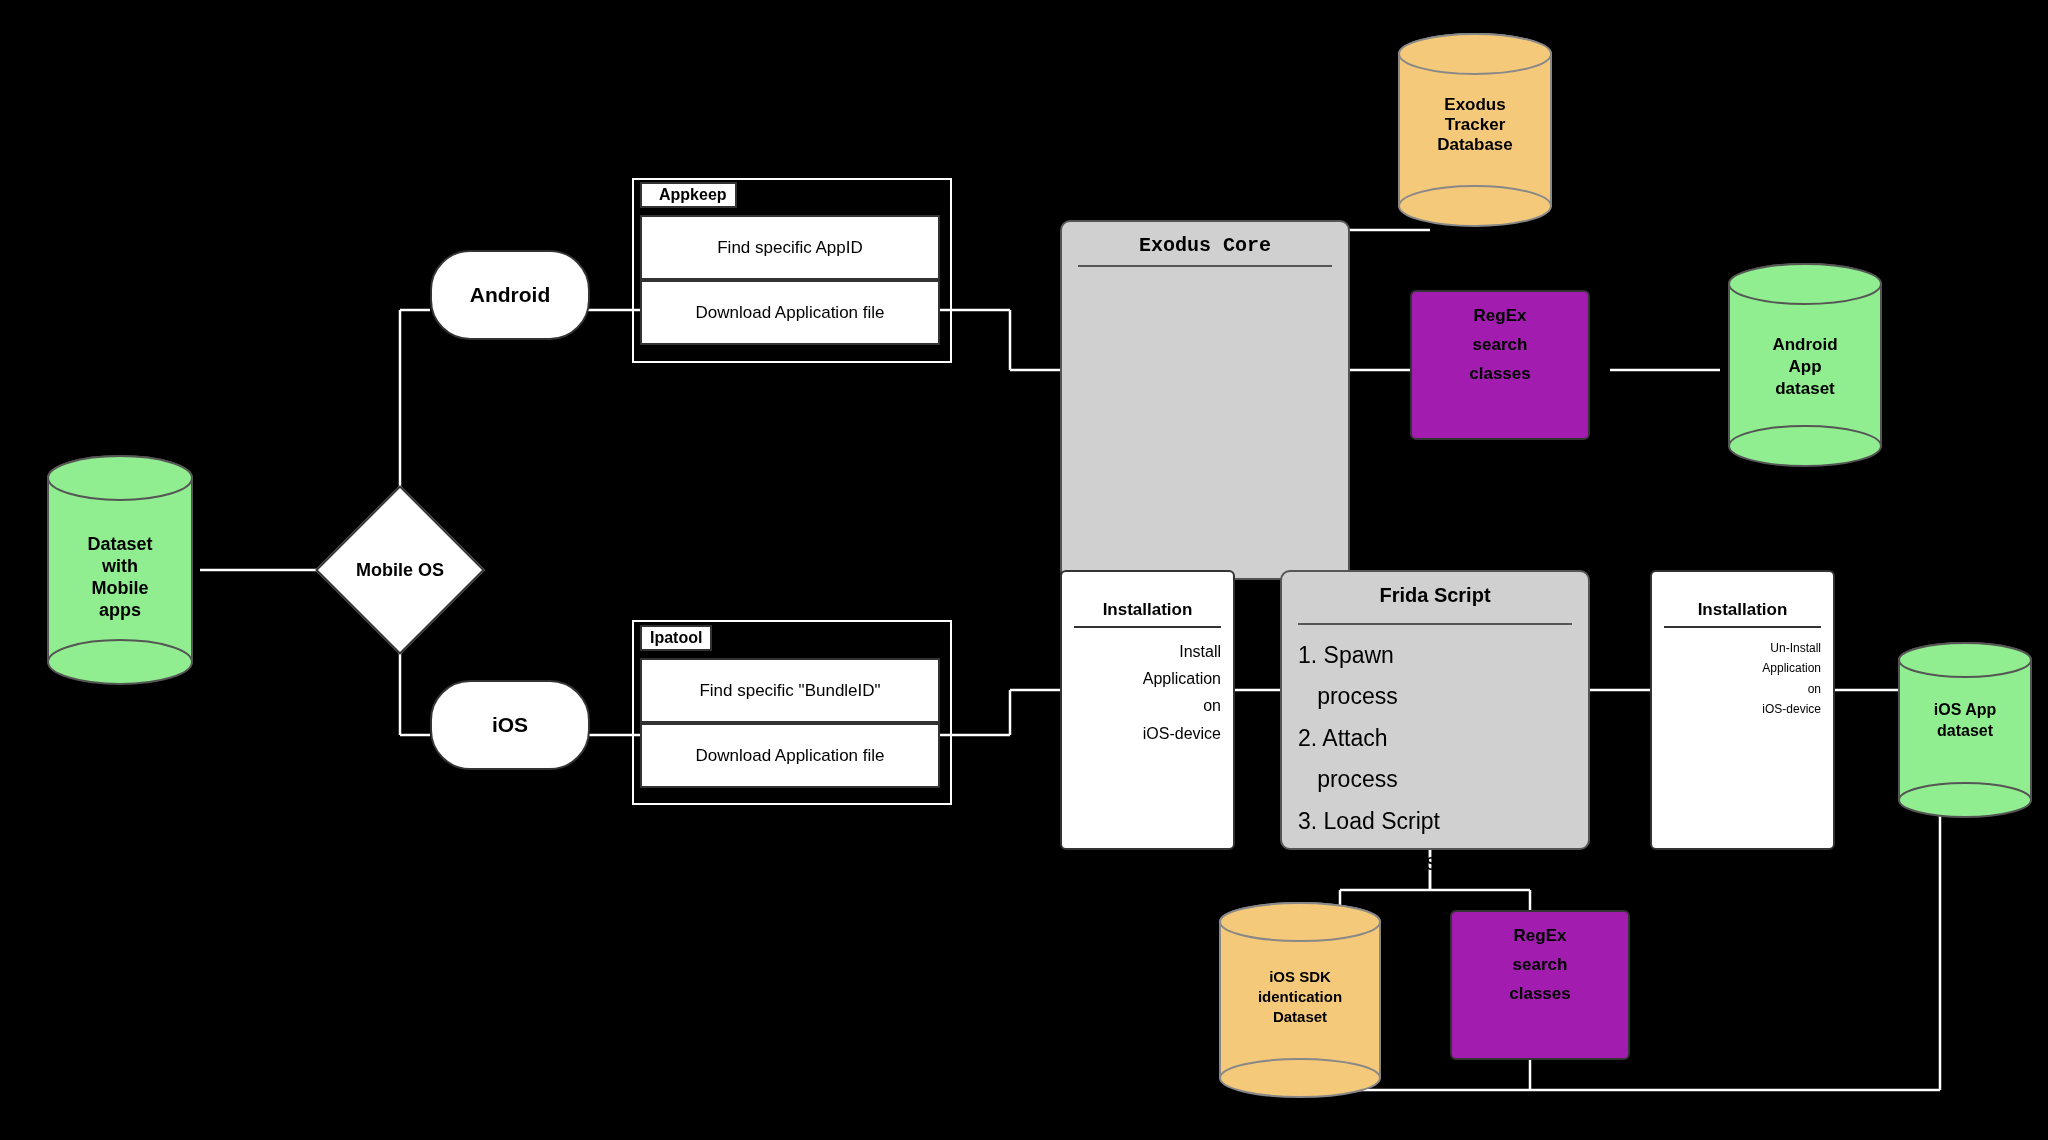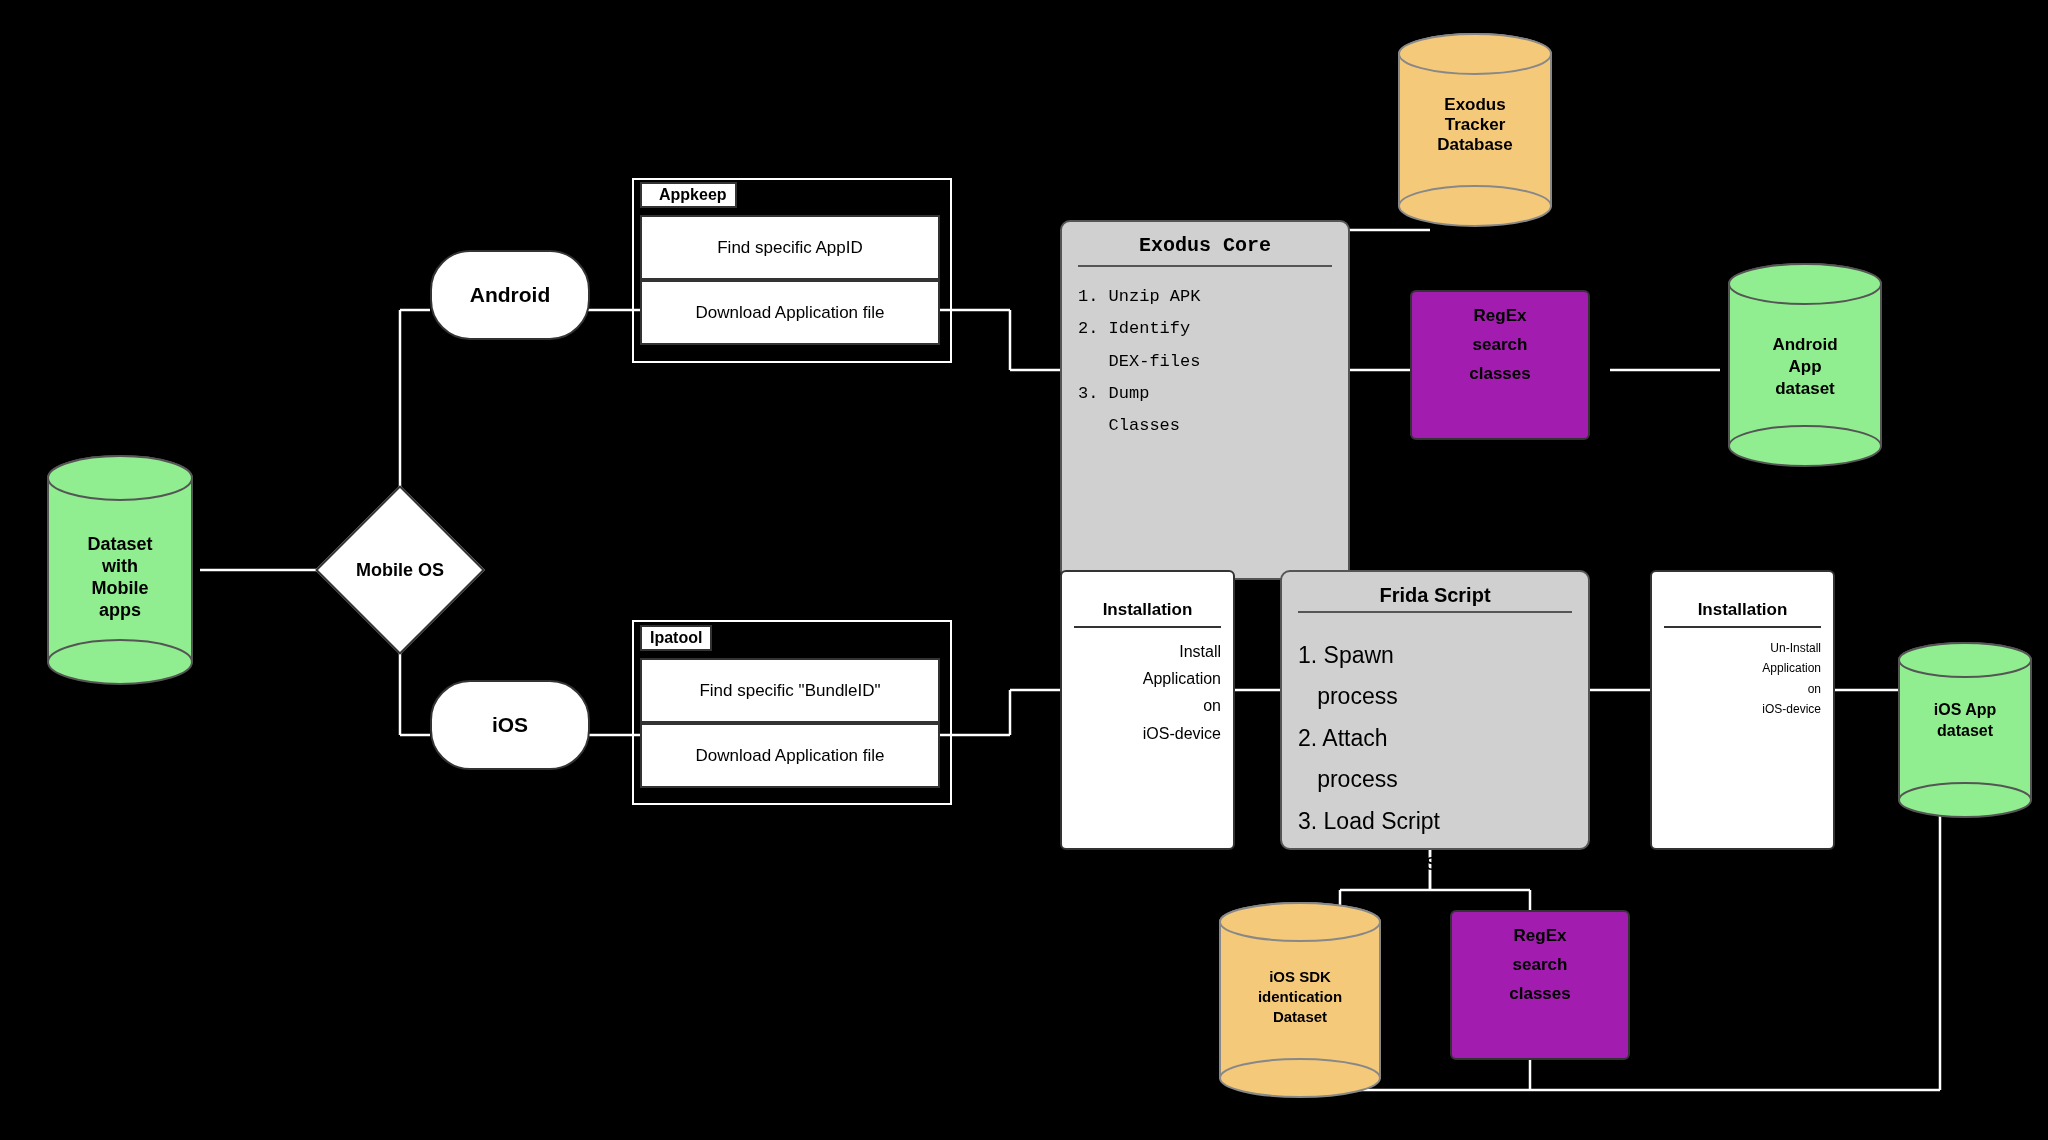--- a/index.html
+++ b/index.html
@@ -237,11 +237,6 @@
   <div style="text-align:center; font-size:20px; font-weight:bold; margin-bottom:14px; border-bottom:2px solid #555; padding-bottom:8px;">
     <span>Exodus Core</span>
   </div>
-  <p style="font-size:17px; line-height:1.9;">
-    1. Unzip APK<br>
-    2. Identify<br>&nbsp;&nbsp;&nbsp;DEX-files<br>
-    3. Dump<br>&nbsp;&nbsp;&nbsp;Classes
-  </p>
 </div>
 
 <div class="cylinder" style="left:1390px; top:30px; width:170px; height:200px;">

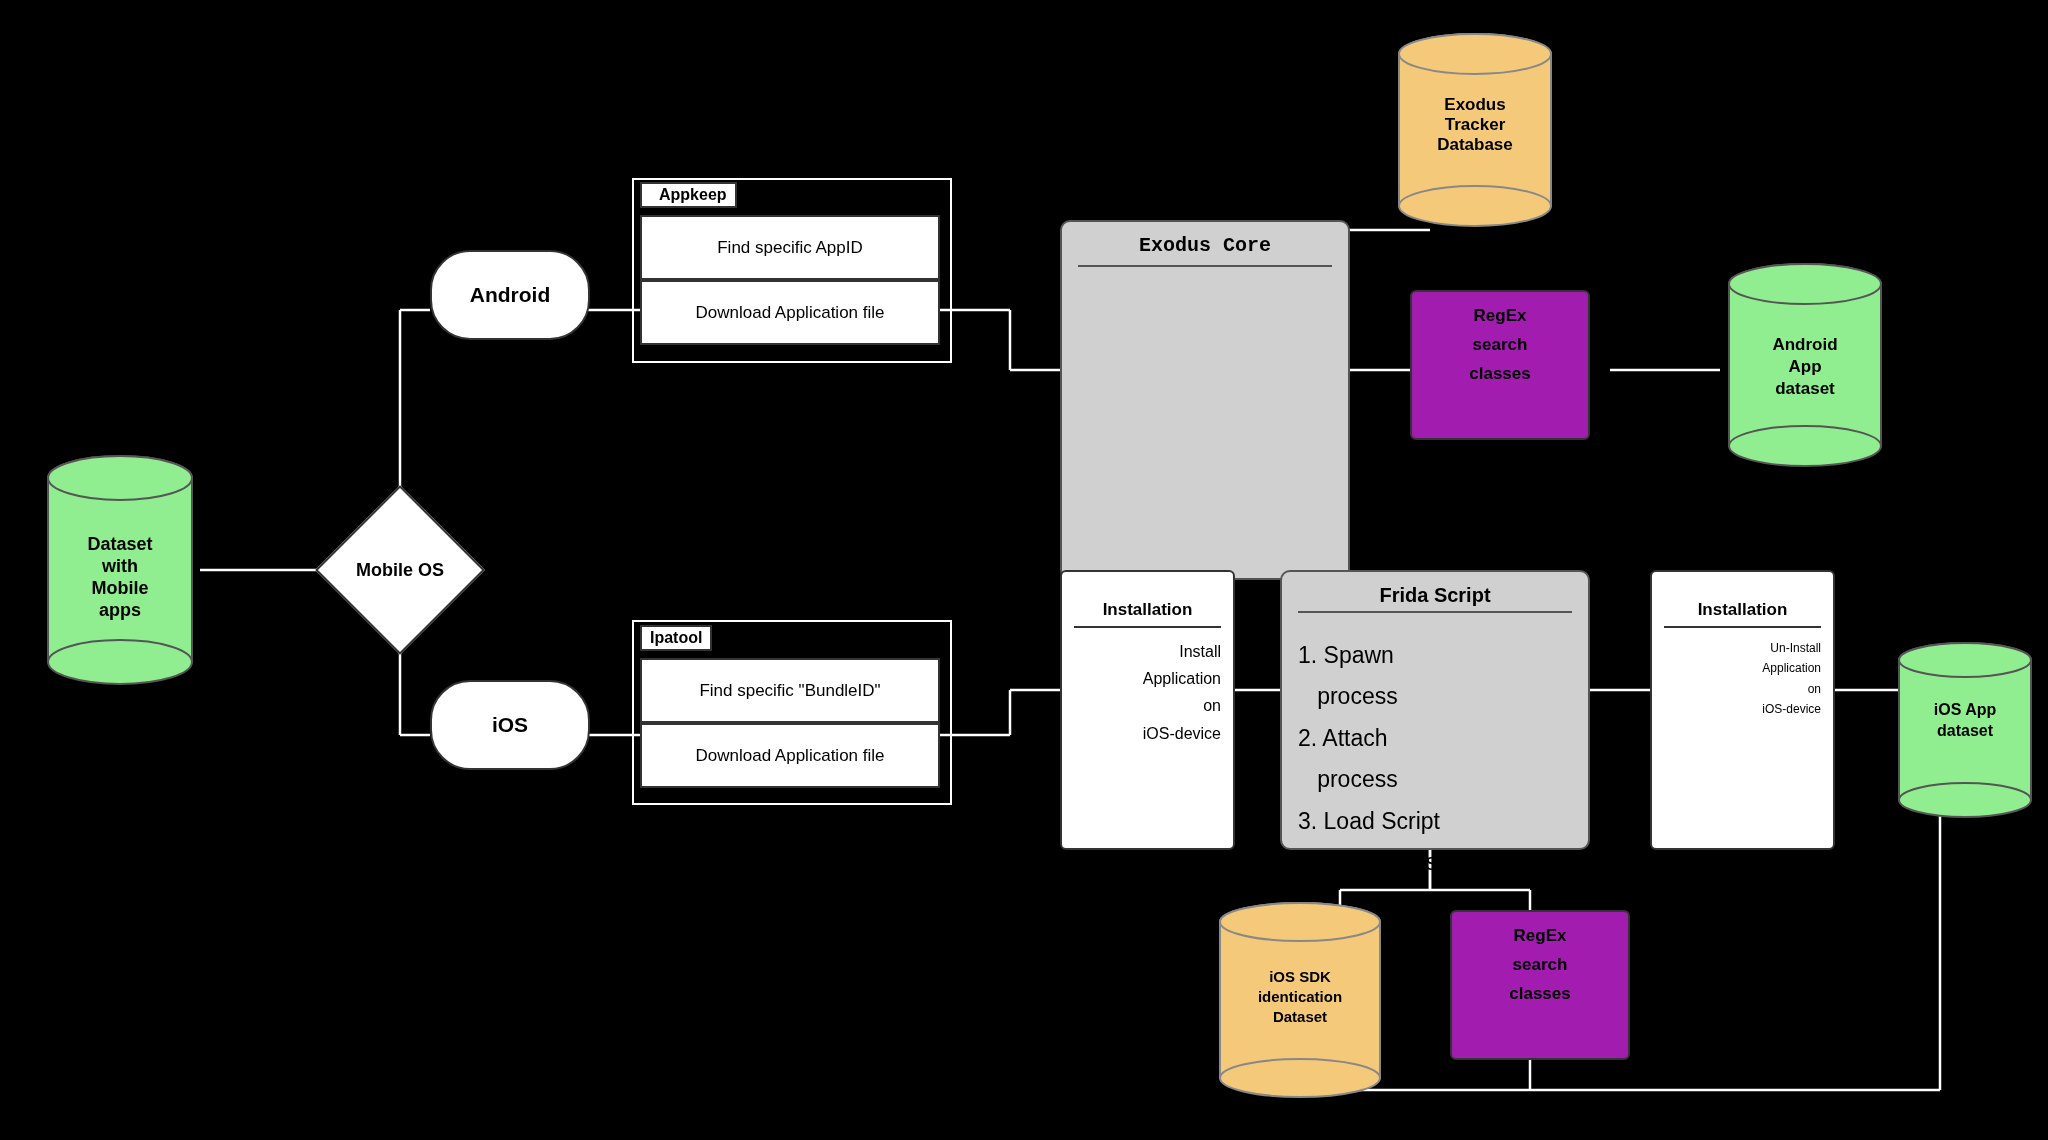--- a/index.html
+++ b/index.html
@@ -277,7 +277,7 @@
 </div>
 
 <div class="frida-box" style="left:1280px; top:570px; width:310px; height:280px;">
-  <div style="text-align:center; font-size:20px; font-weight:bold; border-bottom:2px solid #555; margin-bottom:22px; padding-bottom:4px;">
+  <div style="text-align:center; font-size:20px; font-weight:bold; border-bottom:2px solid #555; margin-bottom:10px; padding-bottom:16px;">
     <span>Frida Script</span>
   </div>
   <p style="font-size:23px; line-height:1.8;">

